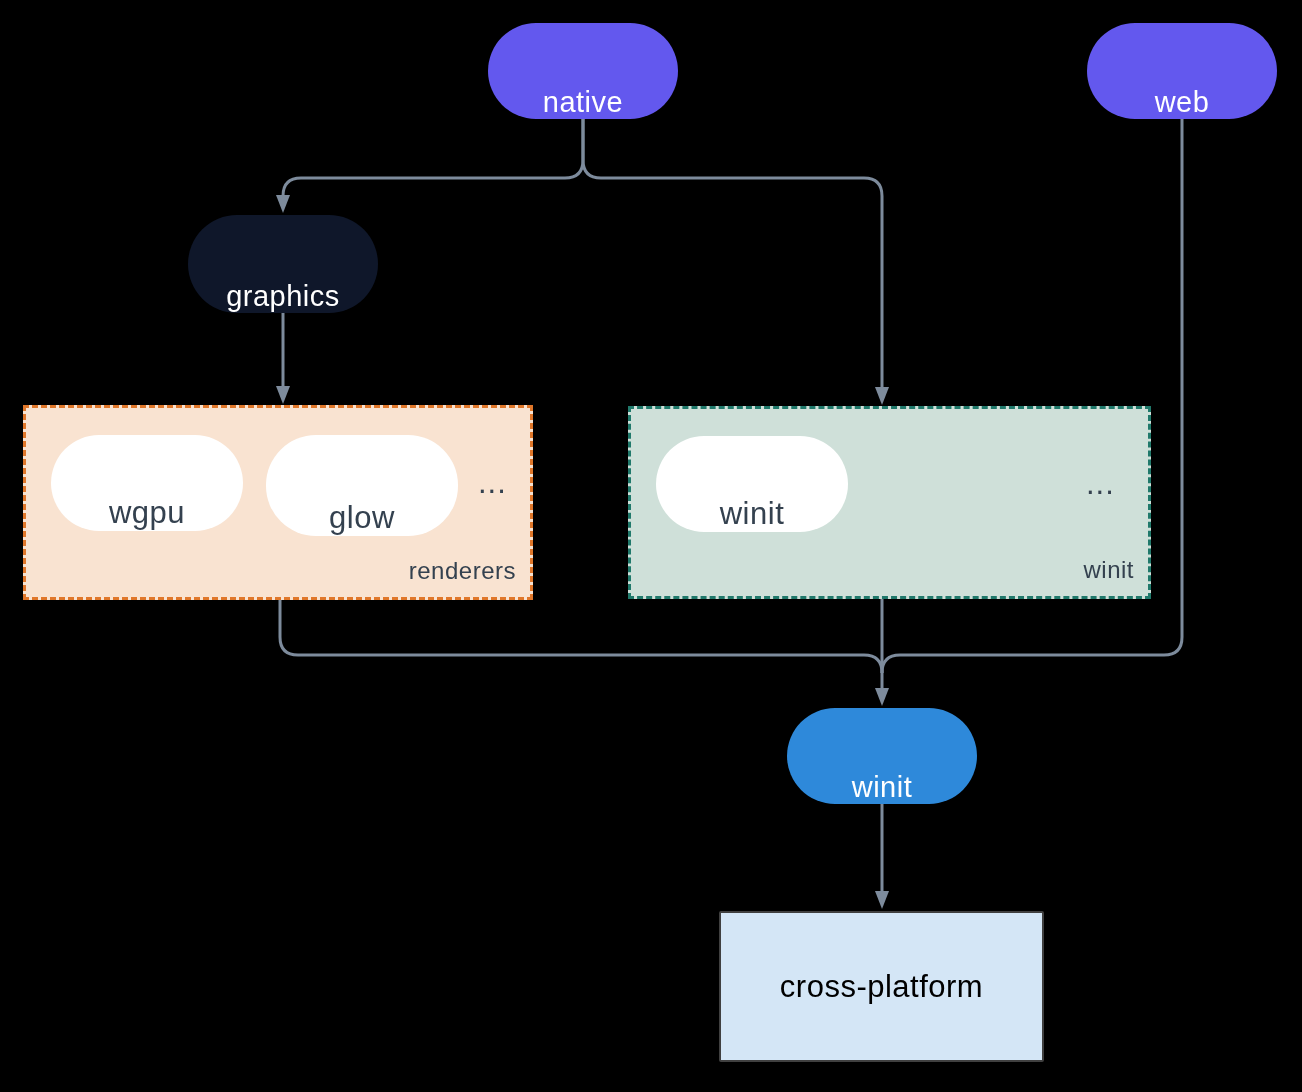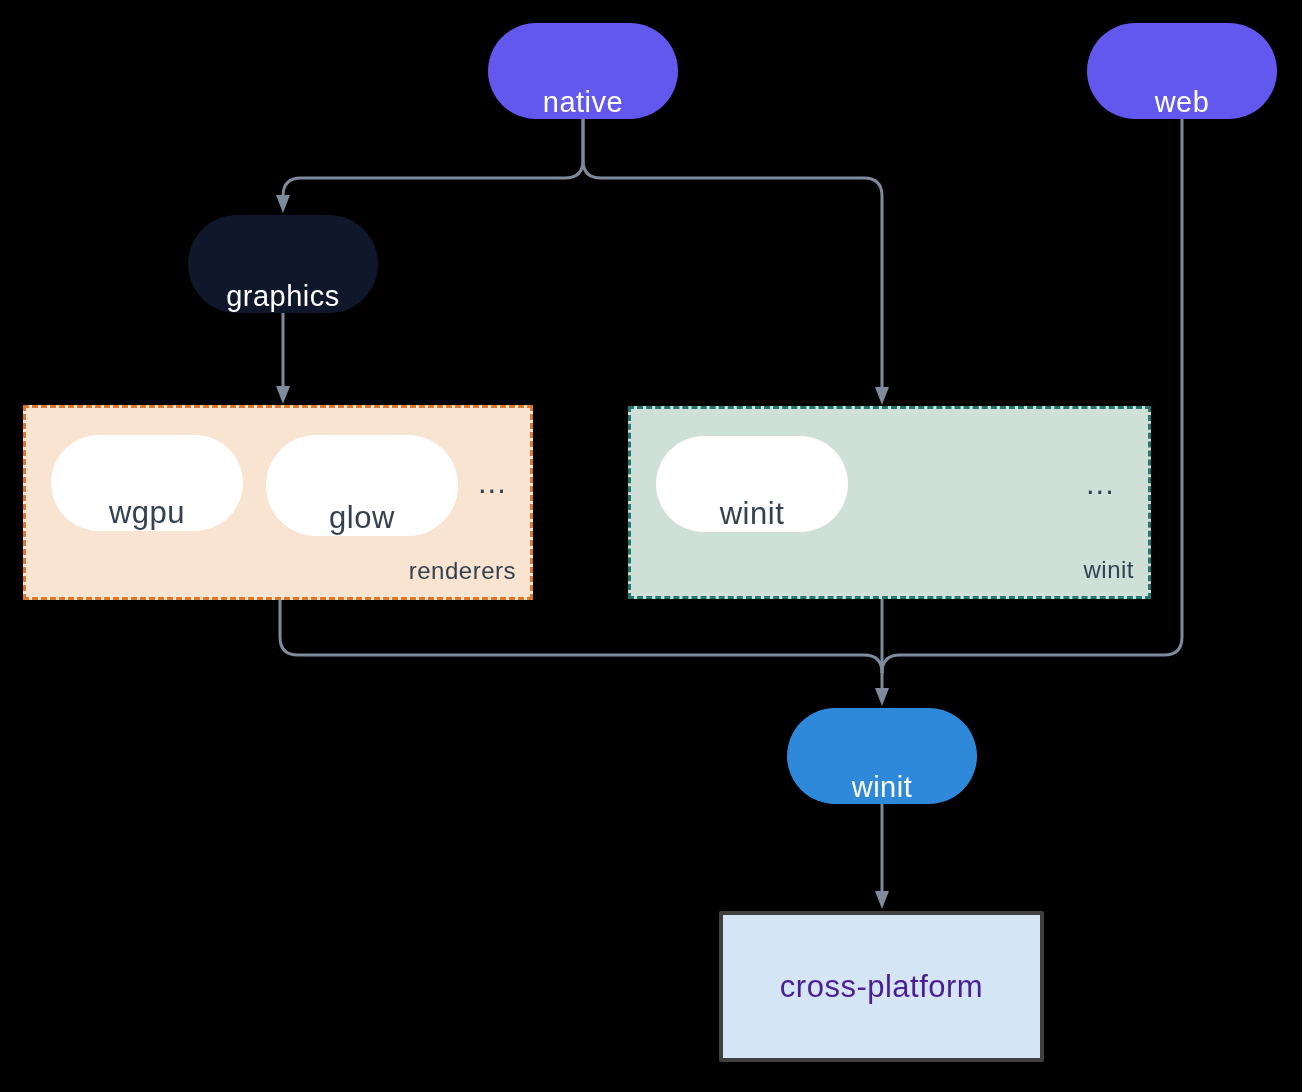--- a/index.html
+++ b/index.html
@@ -81,13 +81,13 @@
     height: 151px;
     box-sizing: border-box;
     background: #d4e6f6;
-    border: 4px solid #404040;
+    border: 2px solid #404040;
     border-radius: 2px;
     display: flex;
     flex-direction: column;
     align-items: center;
     justify-content: center;
-    color: #4c1d95;
+    color: #000000;
     font-size: 31px;
     line-height: 46px;
     letter-spacing: 0.5px;

